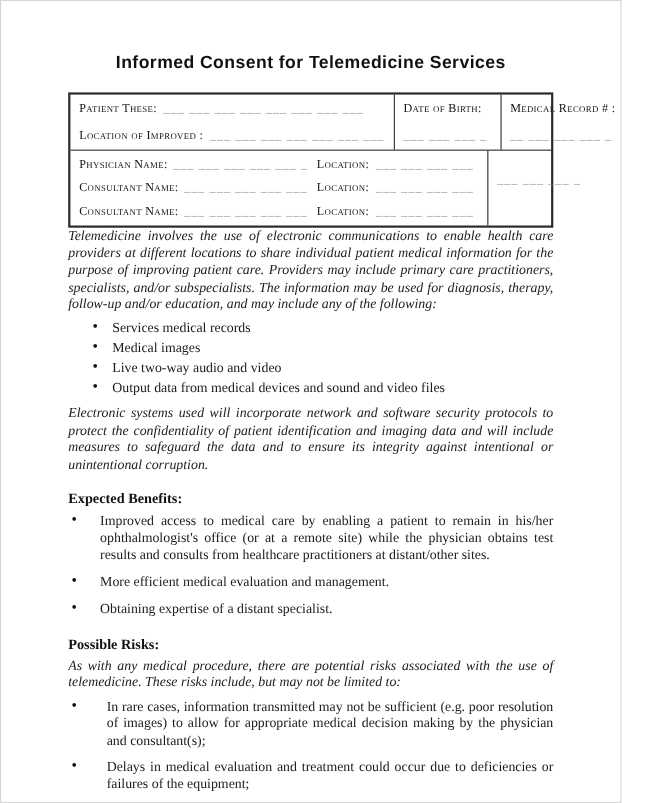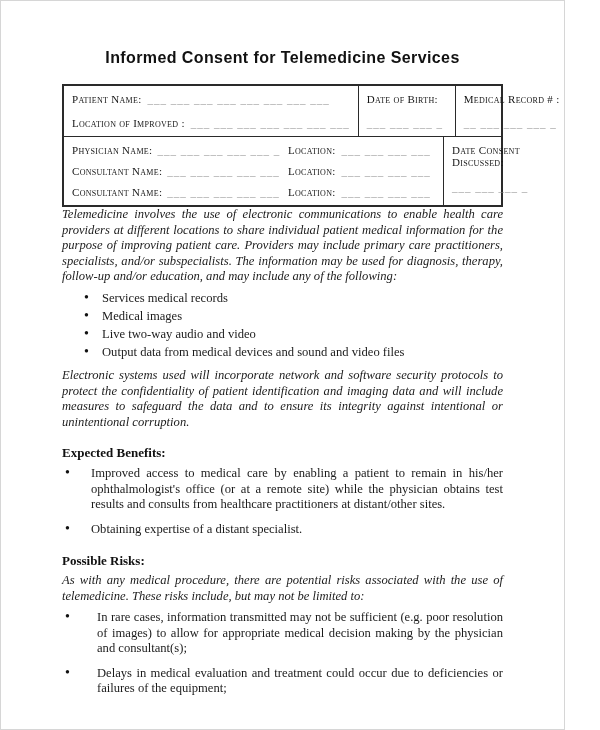--- a/index.html
+++ b/index.html
@@ -103,7 +103,7 @@
     <div class="ft-row1">
       <div class="cell c-patient">
         <div class="pt-line">
-          <span class="ft-label">Patient Name:</span>
+          <span class="ft-label">Patient These:</span>
           <span class="blank">___ ___ ___ ___ ___ ___ ___ ___</span>
         </div>
         <div class="pt-line">

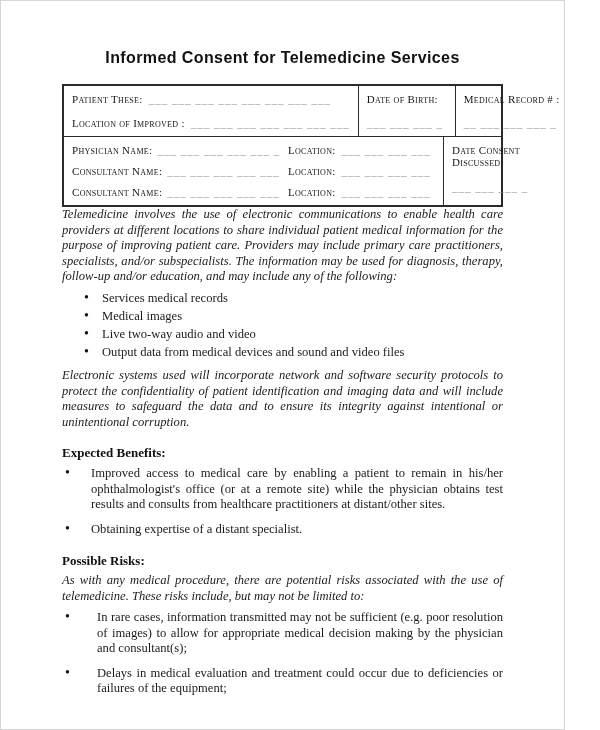--- a/index.html
+++ b/index.html
@@ -154,7 +154,6 @@
         </div>
       </div>
       <div class="cell c-consent">
-        <div class="ft-label" style="white-space:normal;">Date Consent Discussed:</div>
         <div class="blank consent-blank">___ ___ ___ _</div>
       </div>
     </div>

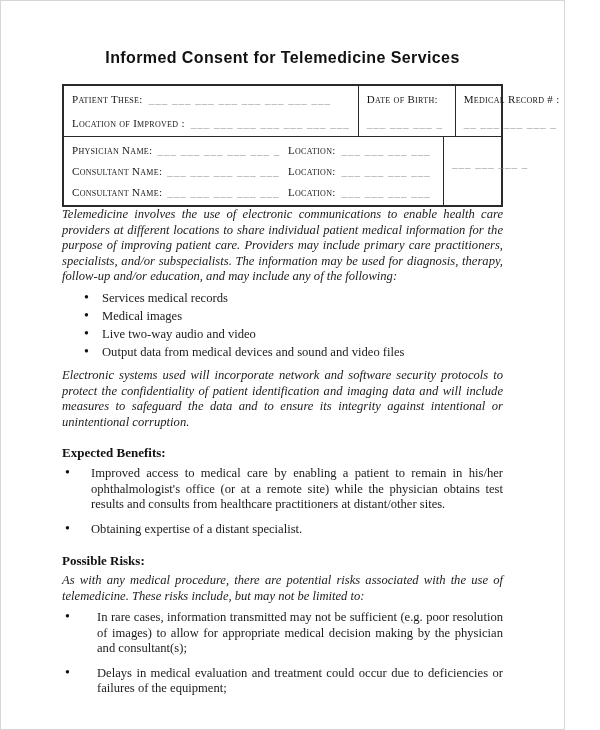--- a/index.html
+++ b/index.html
@@ -171,6 +171,7 @@
   <h2 class="section-heading" style="margin-top:15px;">Expected Benefits:</h2>
   <ul class="blist outer-list">
     <li>Improved access to medical care by enabling a patient to remain in his/her ophthalmologist's office (or at a remote site) while the physician obtains test results and consults from healthcare practitioners at distant/other sites.</li>
+    <li>More efficient medical evaluation and management.</li>
     <li>Obtaining expertise of a distant specialist.</li>
   </ul>
 

